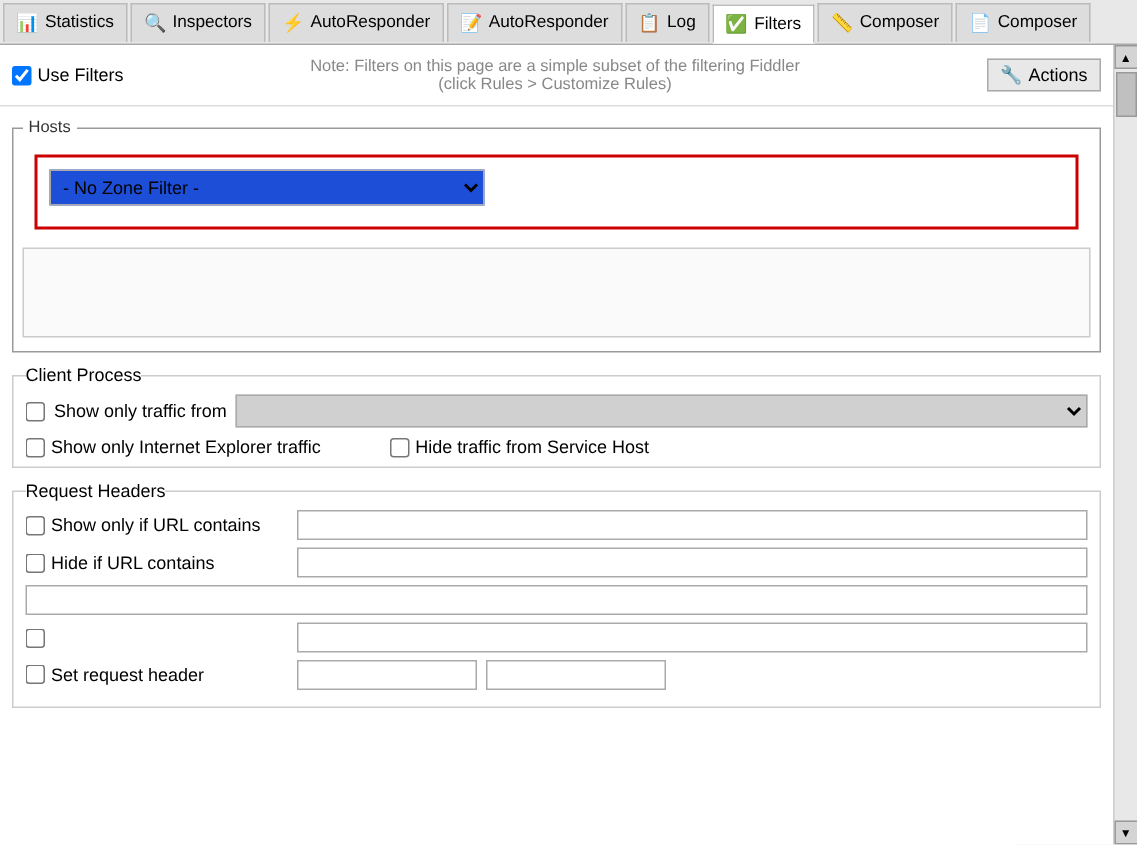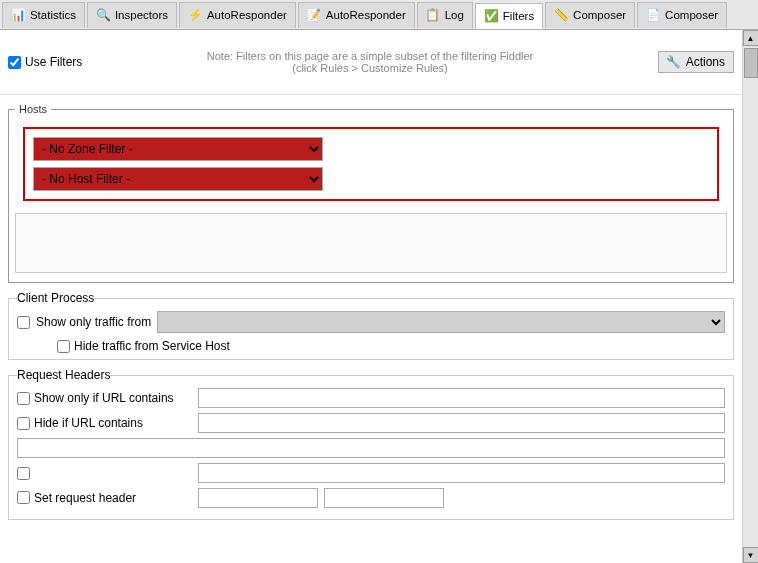--- a/index.html
+++ b/index.html
@@ -95,7 +95,7 @@
     .toolbar {
       display: flex;
       align-items: center;
-      padding: 20px 8px;
+      padding: 8px 8px;
       border-bottom: 1px solid #ddd;
       background: #fff;
       gap: 24px;

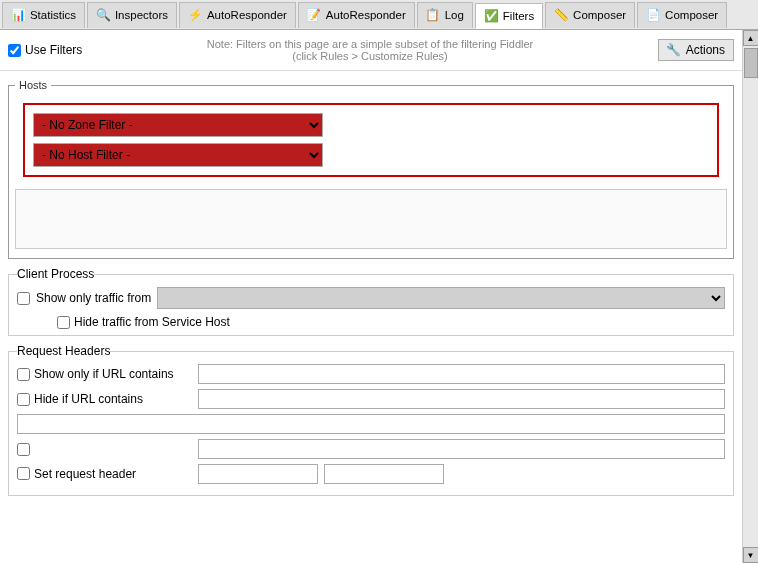--- a/index.html
+++ b/index.html
@@ -145,7 +145,7 @@
       width: 290px;
       height: 24px;
       border: 1px solid #aaa;
-      background: #b91c1c;
+      background: #1d4ed8;
       font-size: 12px;
       padding: 0 4px;
       appearance: auto;

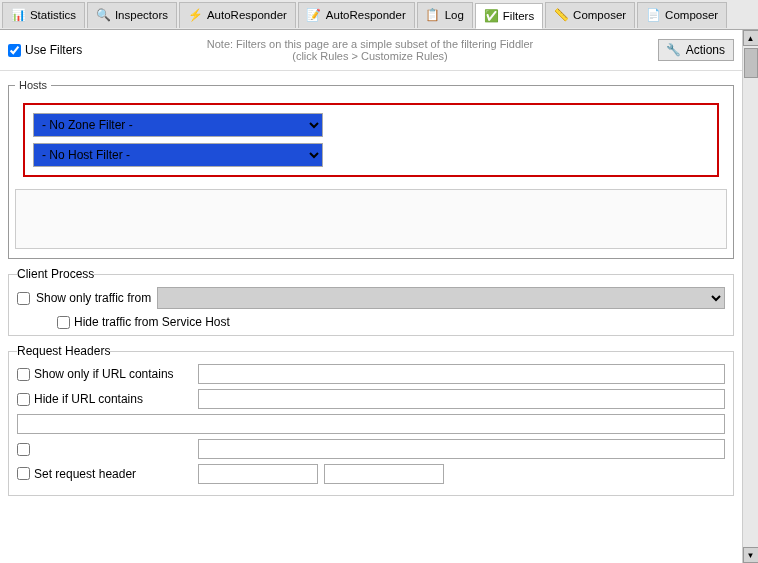--- a/index.html
+++ b/index.html
@@ -312,10 +312,6 @@
             <option>Show only Intranet Hosts</option>
             <option>Show only Internet Hosts</option>
           </select>
-          <select class="filter-select" style="margin-bottom:0;">
-            <option>- No Host Filter -</option>
-            <option>Hide connects to ...</option>
-          </select>
         </div>
 
         

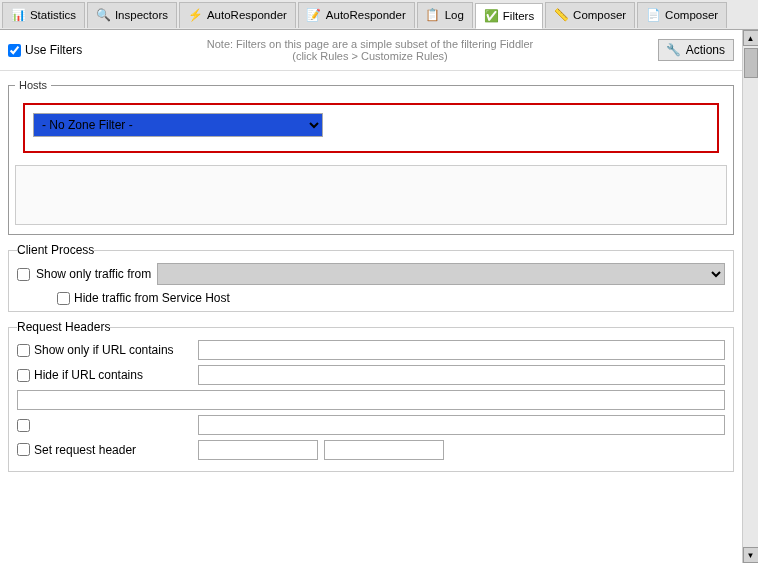--- a/index.html
+++ b/index.html
@@ -330,6 +330,10 @@
         </div>
 
         <div class="cp-row2">
+          <label style="display:flex;align-items:center;gap:4px;">
+            <input type="checkbox" style="">
+            <span>Show only Internet Explorer traffic</span>
+          </label>
           <label style="display:flex;align-items:center;gap:4px;margin-left:40px;">
             <input type="checkbox" style="">
             <span>Hide traffic from Service Host</span>

